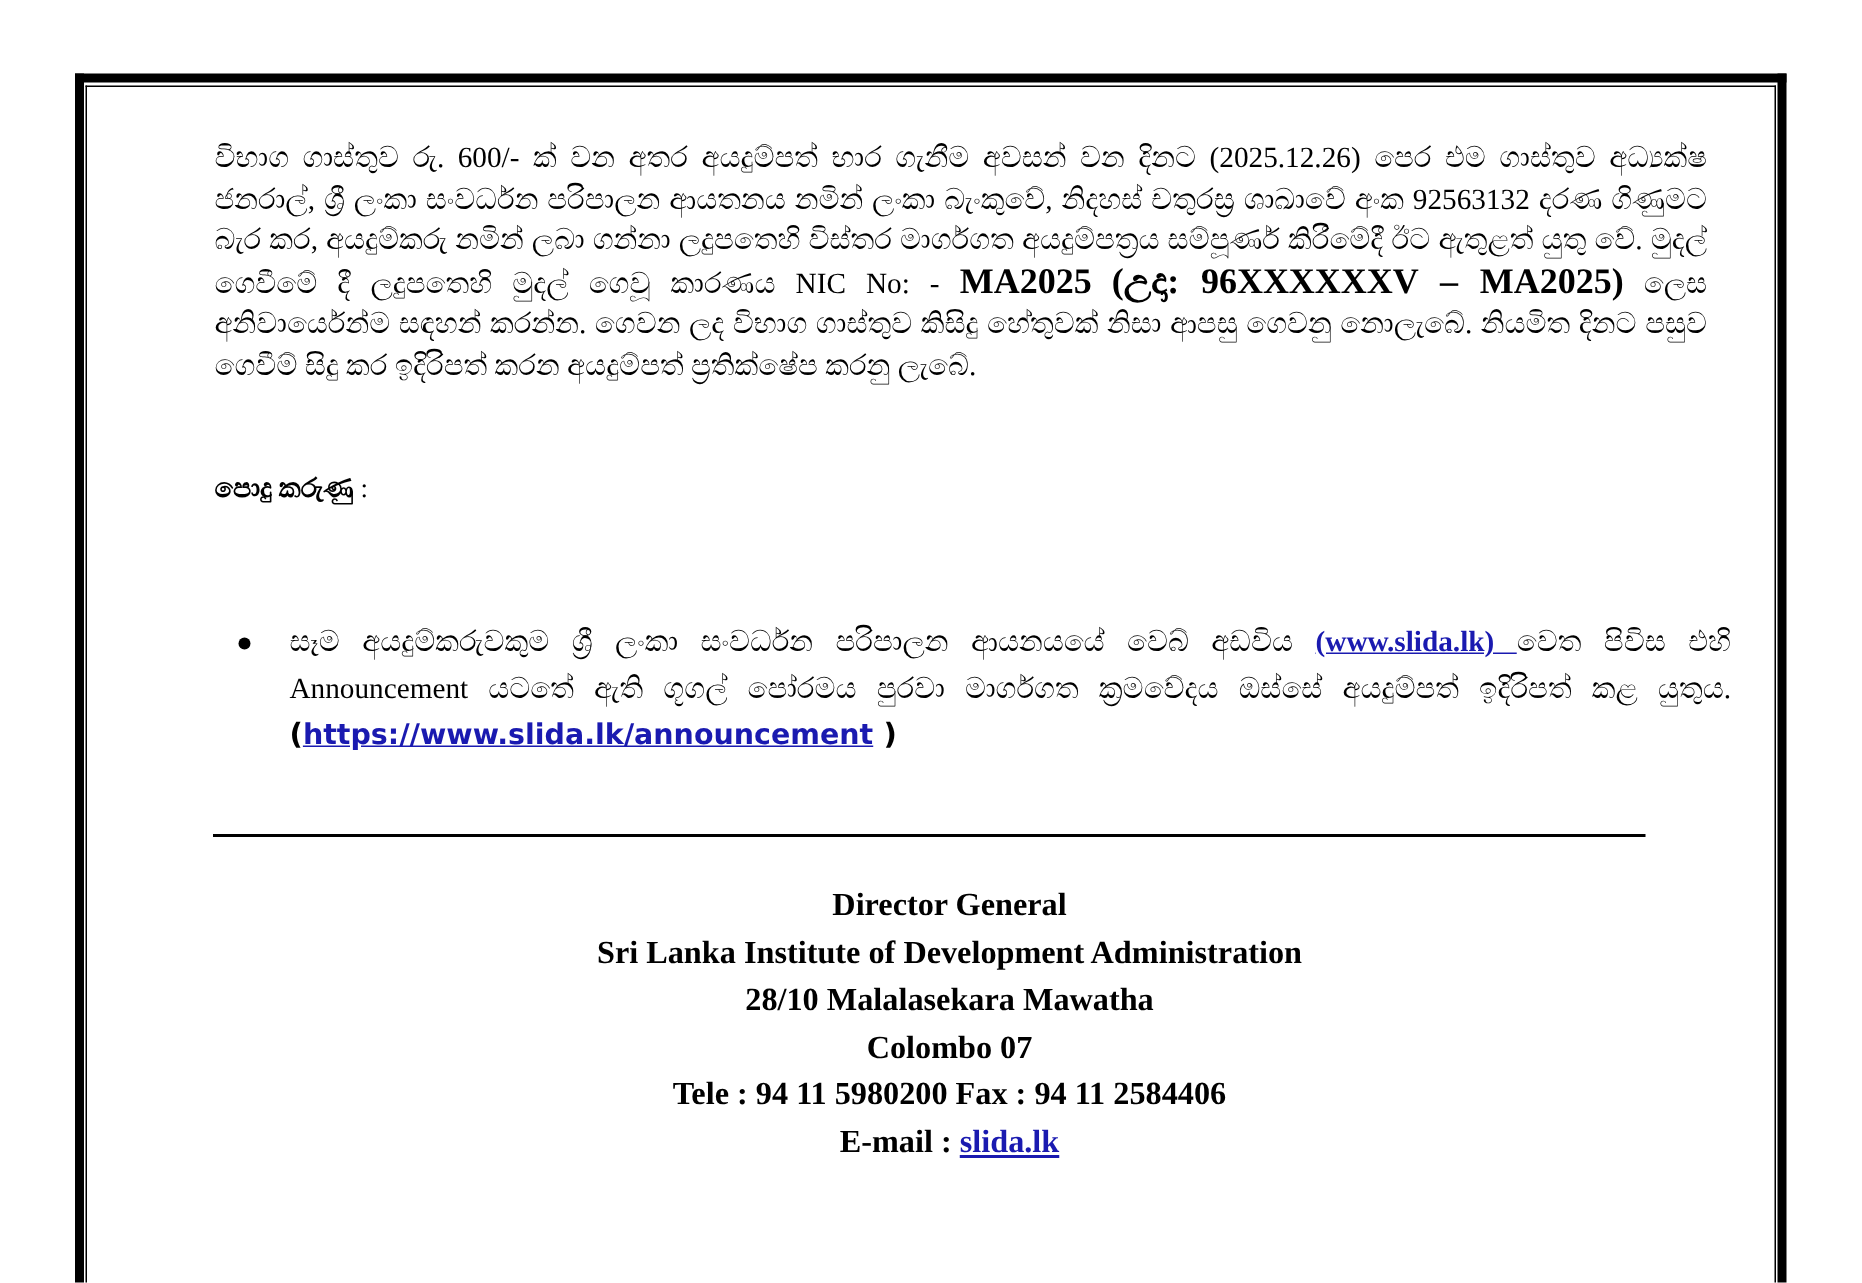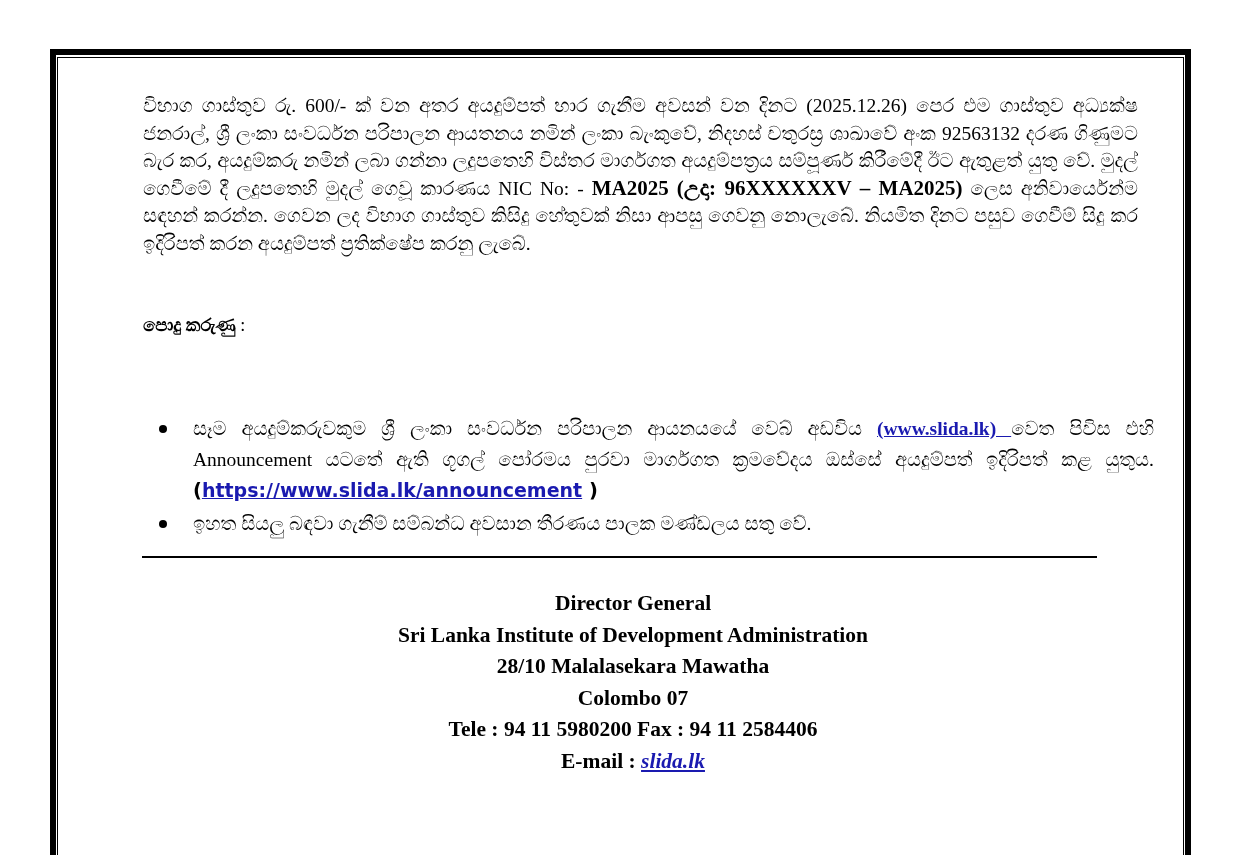--- a/index.html
+++ b/index.html
@@ -49,7 +49,7 @@
       text-align: justify;
       margin: 0;
     }
-    .para b { font-weight: bold; font-size: 21px; }
+    .para b { font-weight: bold; font-size: 24px; }
     .heading {
       position: absolute;
       left: 143px;

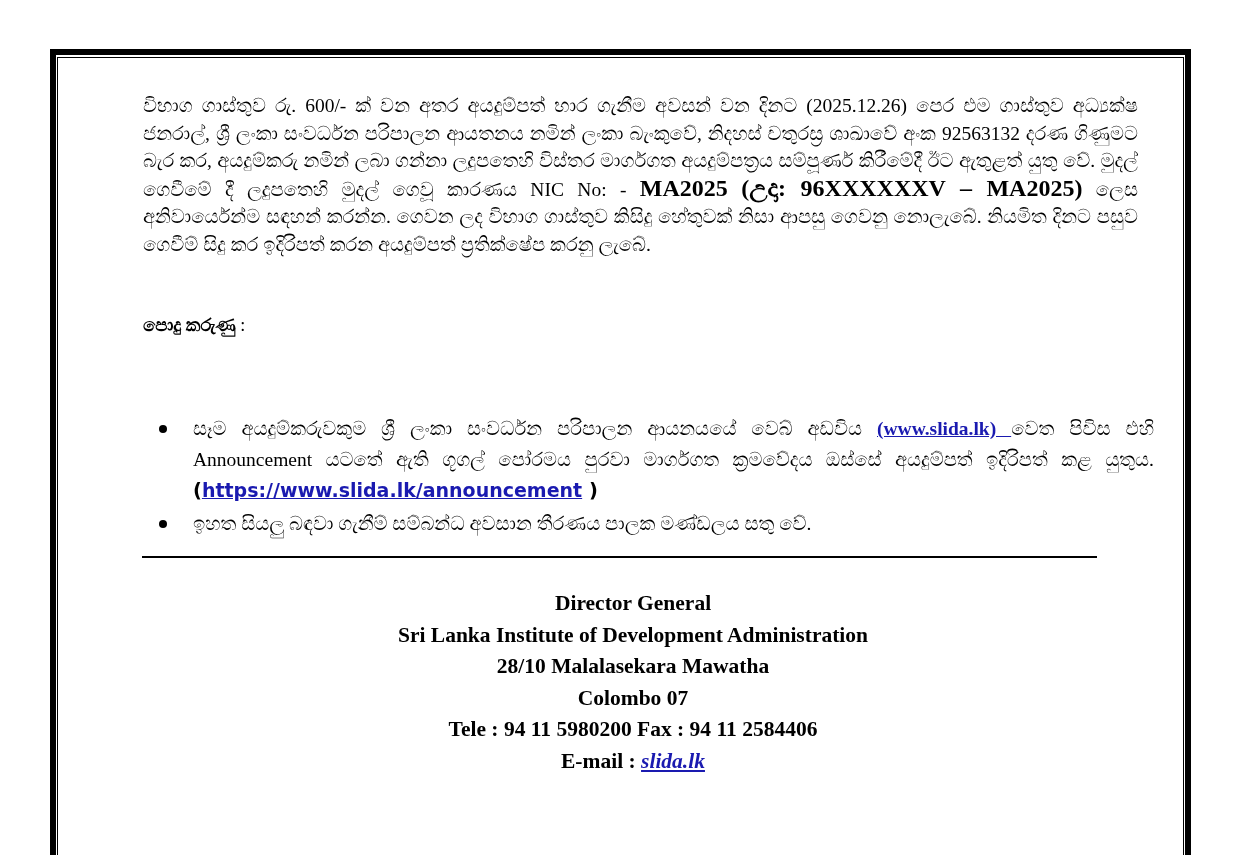--- a/index.html
+++ b/index.html
@@ -138,10 +138,6 @@
     <span class="bullet-dot"></span>
     <span>සෑම අයදුම්කරුවකුම ශ්‍රී ලංකා සංවර්ධන පරිපාලන ආයනයයේ වෙබ් අඩවිය </span><a class="link">(www.slida.lk) </a><span>වෙත පිවිස එහි Announcement යටතේ ඇති ගූගල් පෝරමය පුරවා මාර්ගගත ක්‍රමවේදය ඔස්සේ අයදුම්පත් ඉදිරිපත් කළ යුතුය. </span><span class="paren-bold">(</span><a class="link-sans">https://www.slida.lk/announcement</a><span class="paren-bold"> )</span>
   </li>
-  <li class="bullet">
-    <span class="bullet-dot"></span>
-    <span>ඉහත සියලු බඳවා ගැනීම් සම්බන්ධ අවසාන තීරණය පාලක මණ්ඩලය සතු වේ.</span>
-  </li>
 </ul>
 
 <div class="rule"></div>

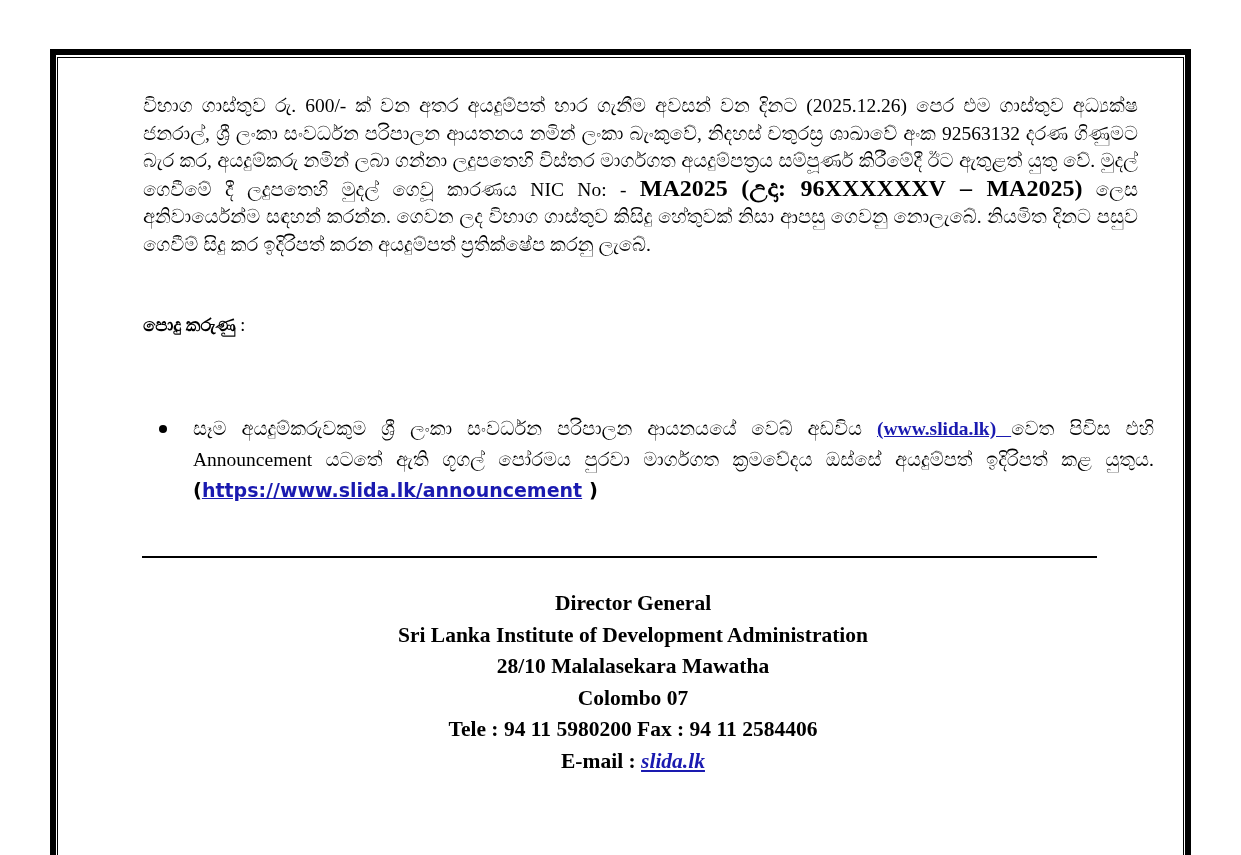--- a/index.html
+++ b/index.html
@@ -118,7 +118,6 @@
     .address a {
       color: #1a1ab0;
       text-decoration: underline;
-      font-style: italic;
     }
   </style>
 </head>

